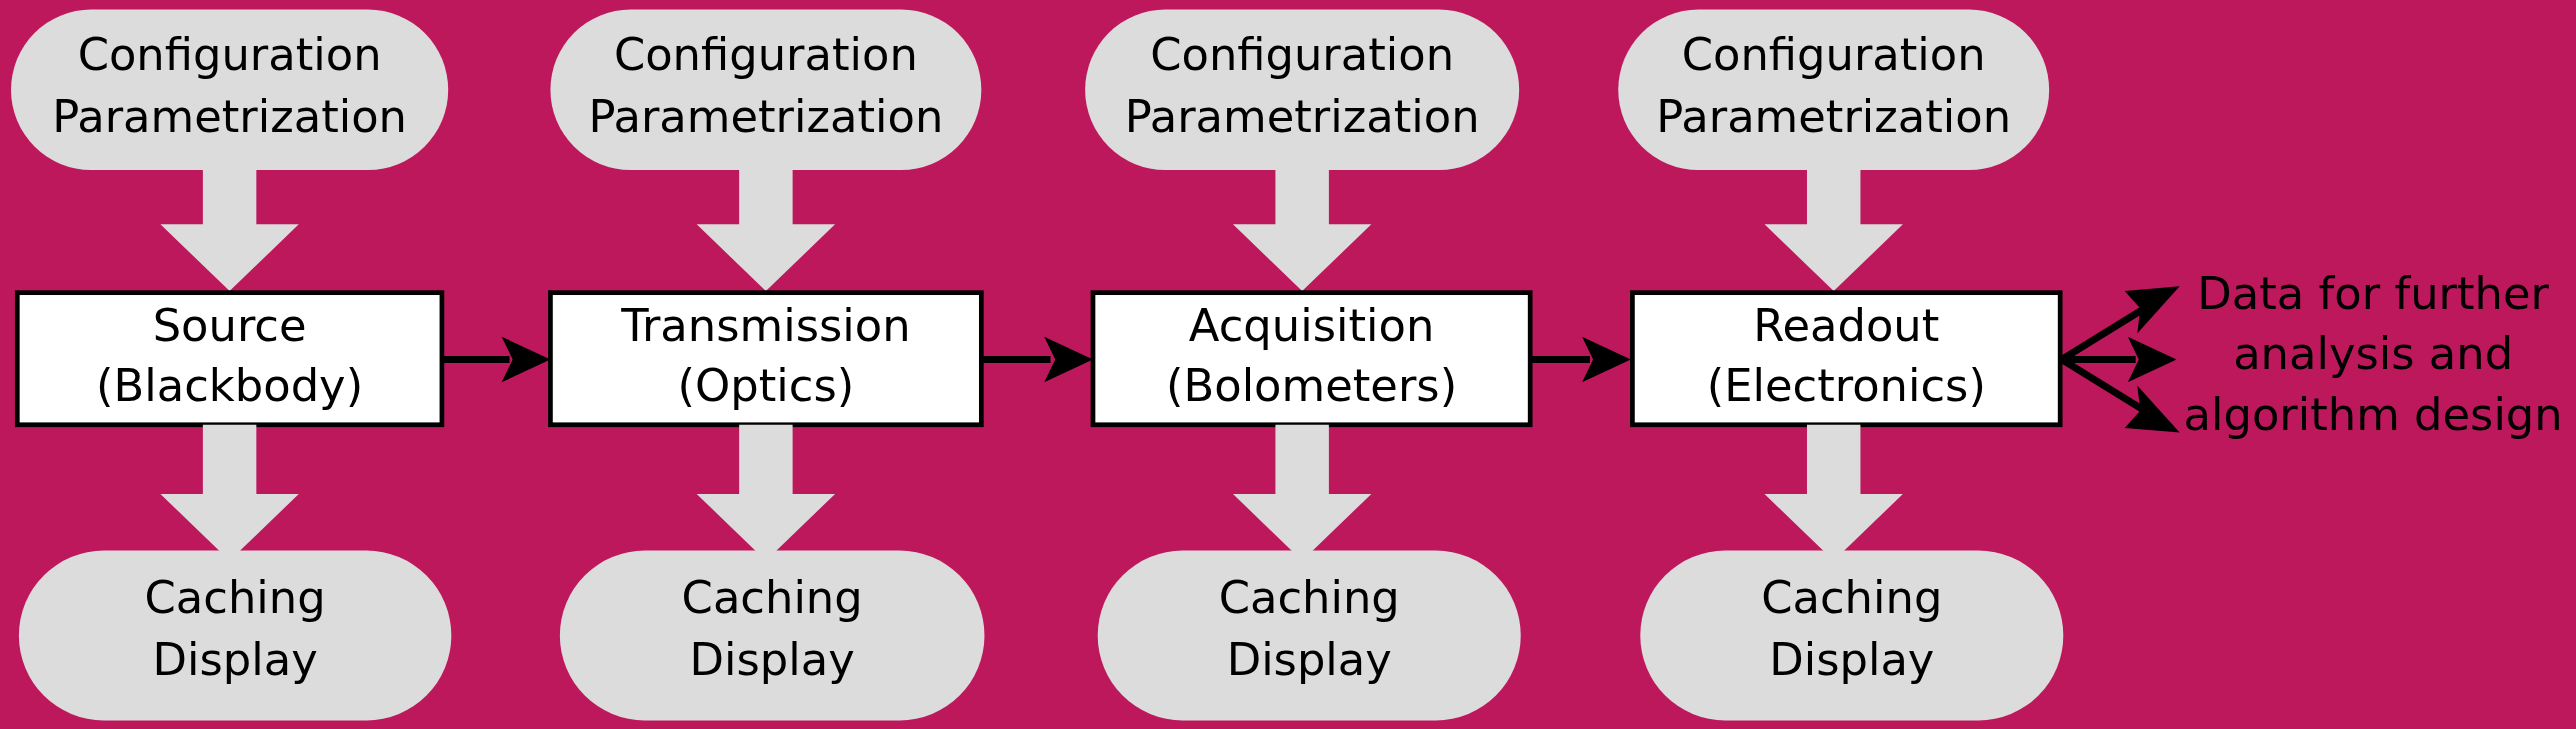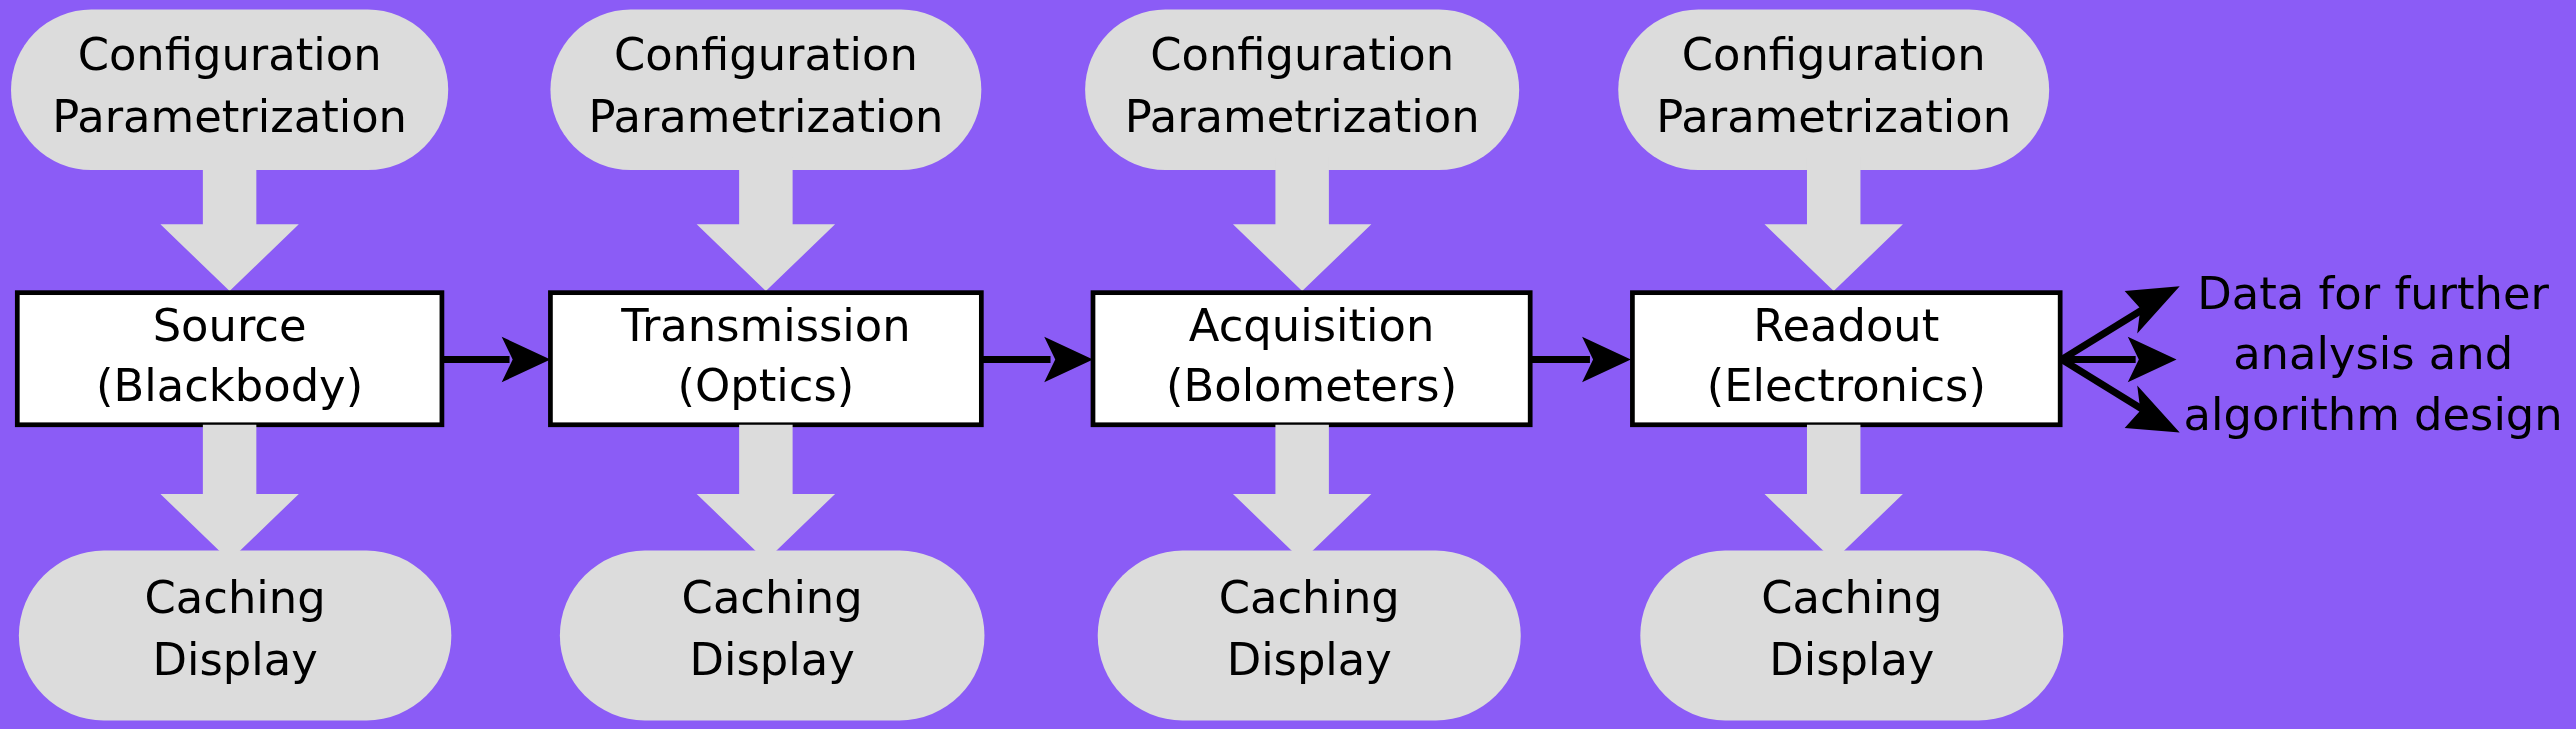--- a/index.html
+++ b/index.html
@@ -17,7 +17,7 @@
     position: relative;
     width: 2576px;
     height: 730px;
-    background: #8b5cf6;
+    background: #be185d;
   }
   svg#pipeline-svg {
     display: block;

